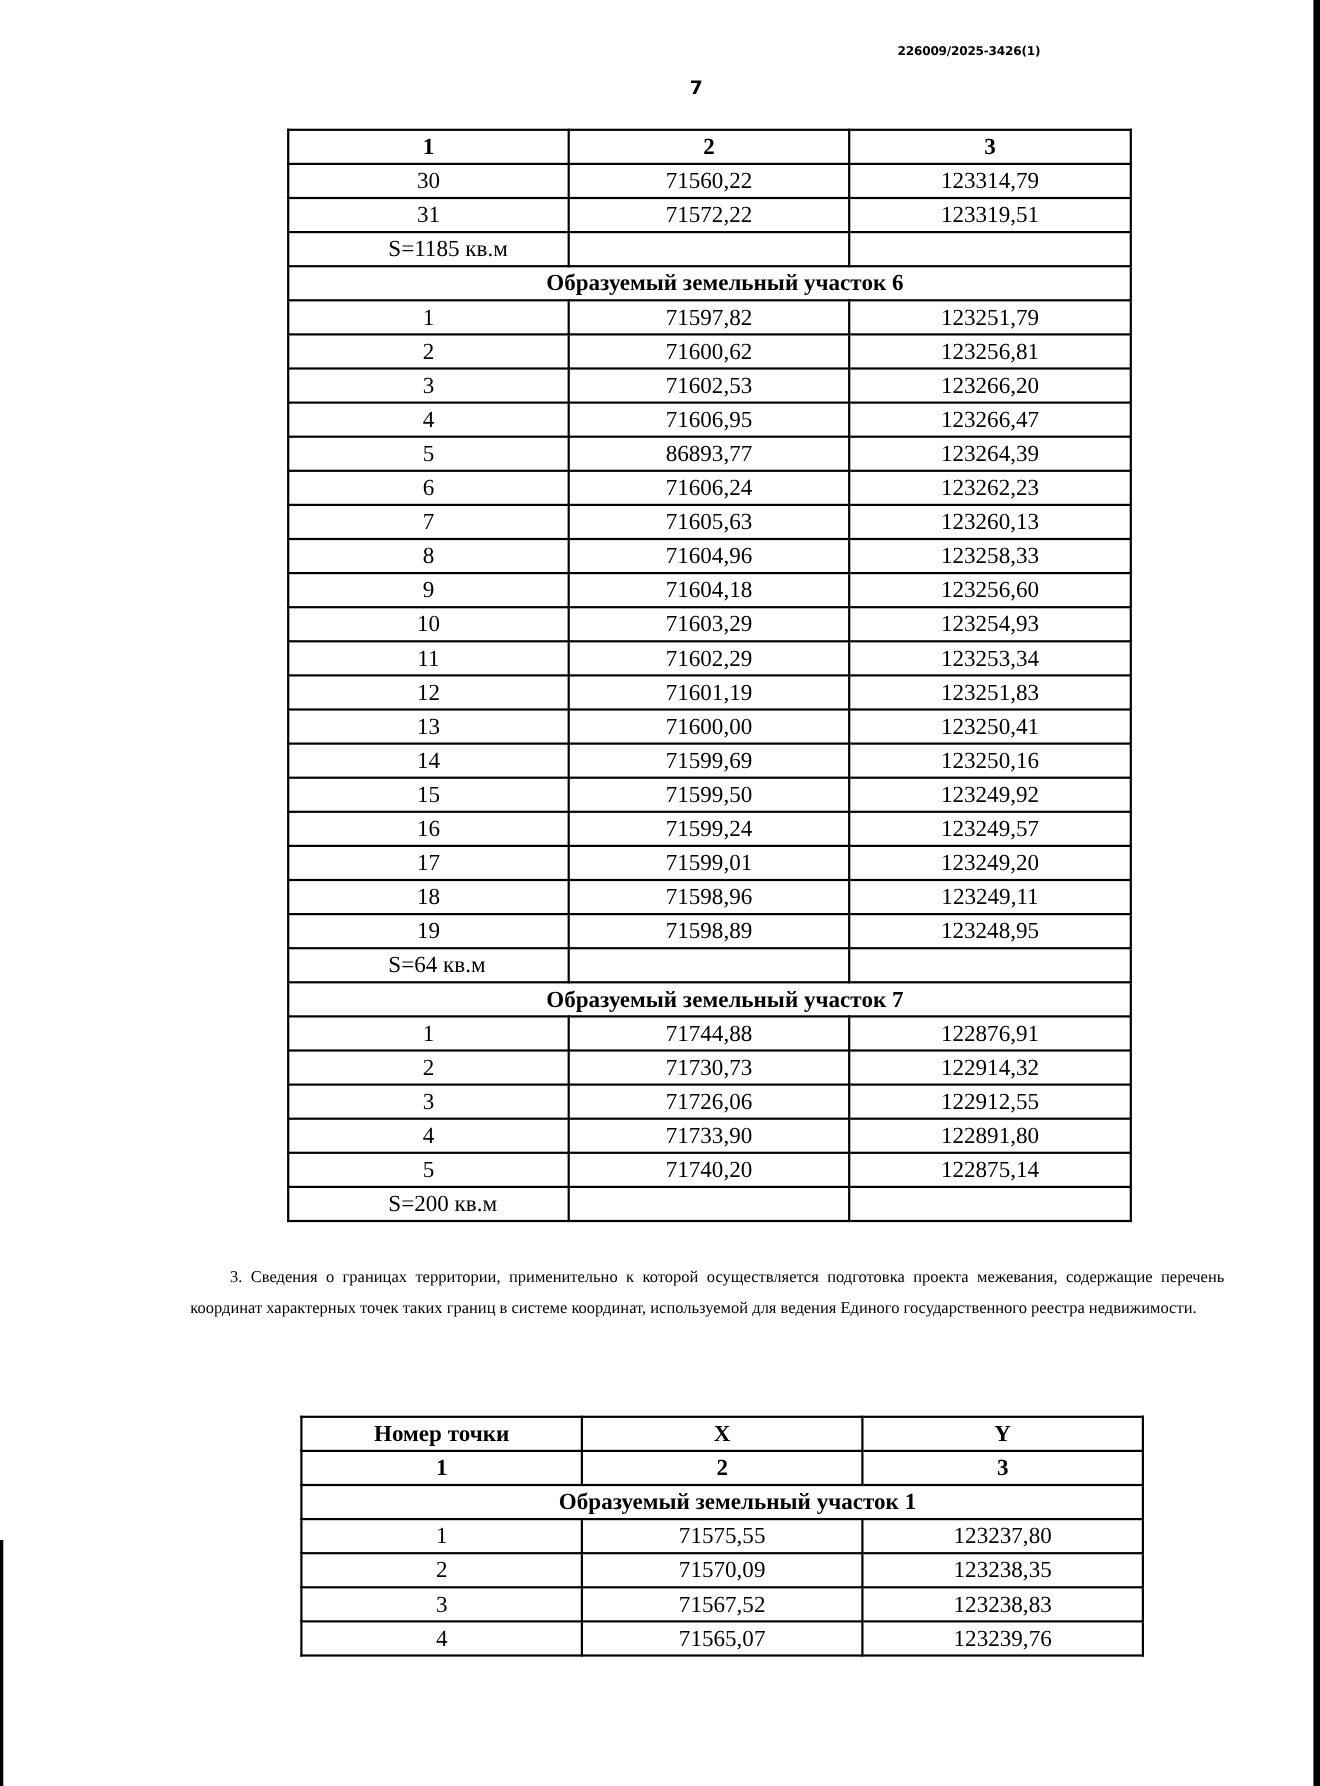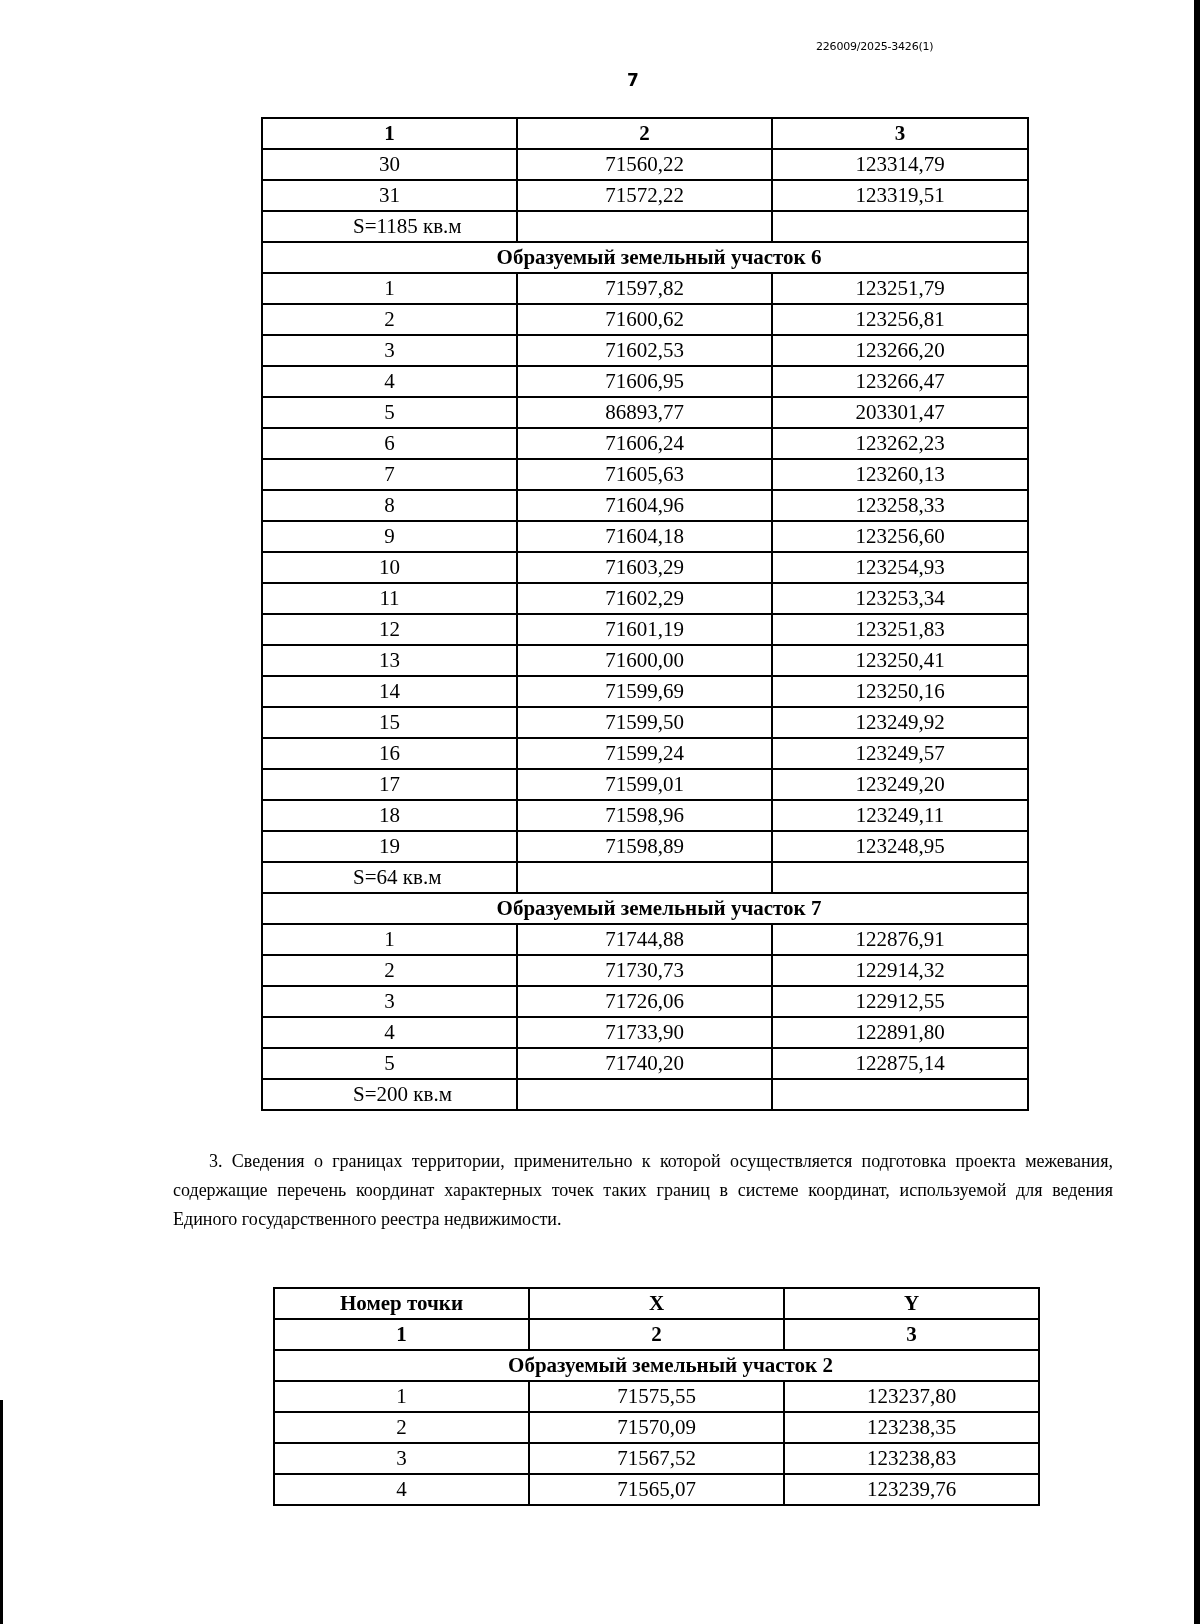--- a/index.html
+++ b/index.html
@@ -36,7 +36,7 @@
       top: 40px;
       left: 816px;
       font-family: "DejaVu Sans", sans-serif;
-      font-weight: normal;
+      font-weight: bold;
       font-size: 11px;
       letter-spacing: -0.2px;
     }

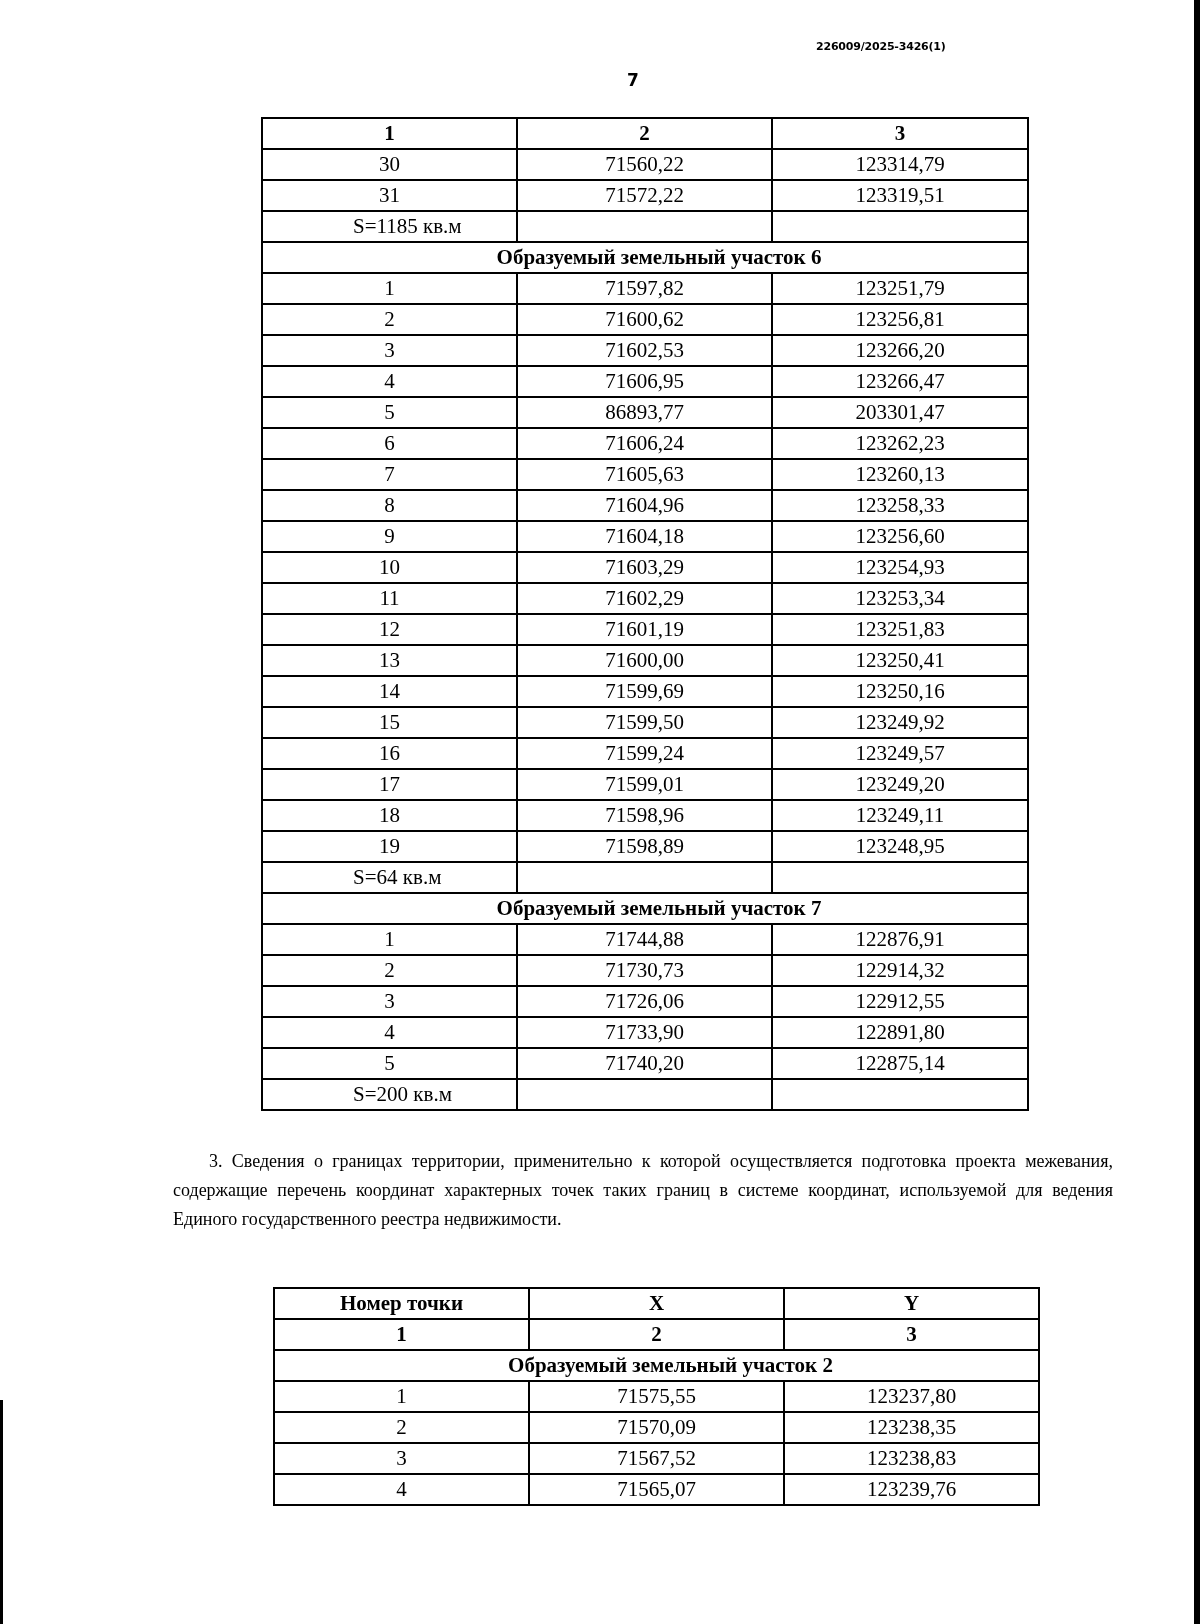--- a/index.html
+++ b/index.html
@@ -162,7 +162,7 @@
       <tr>
         <td>5</td>
         <td>86893,77</td>
-        <td>203301,47</td>
+        <td>123264,39</td>
       </tr>
       <tr>
         <td>6</td>

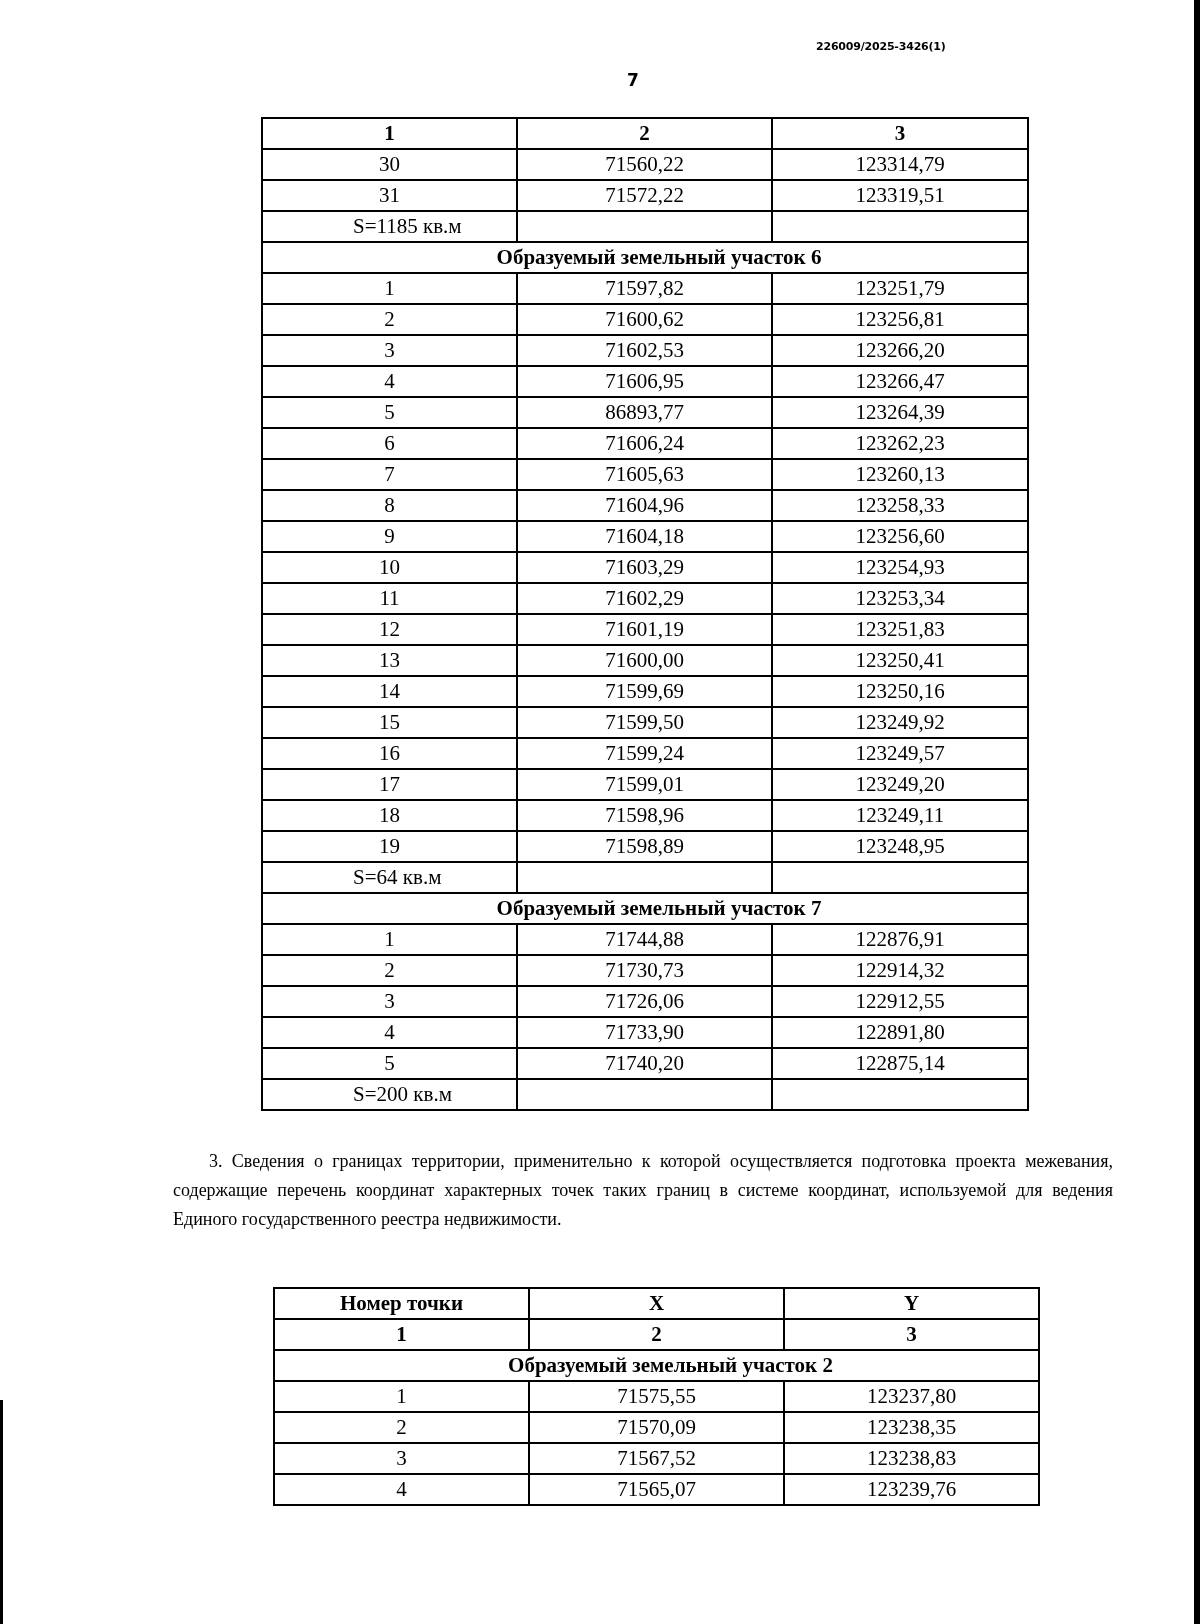--- a/index.html
+++ b/index.html
@@ -86,7 +86,7 @@
       left: 173px;
       top: 1147px;
       width: 940px;
-      font-size: 18px;
+      font-size: 15px;
       line-height: 29px;
       text-align: justify;
       text-indent: 36px;

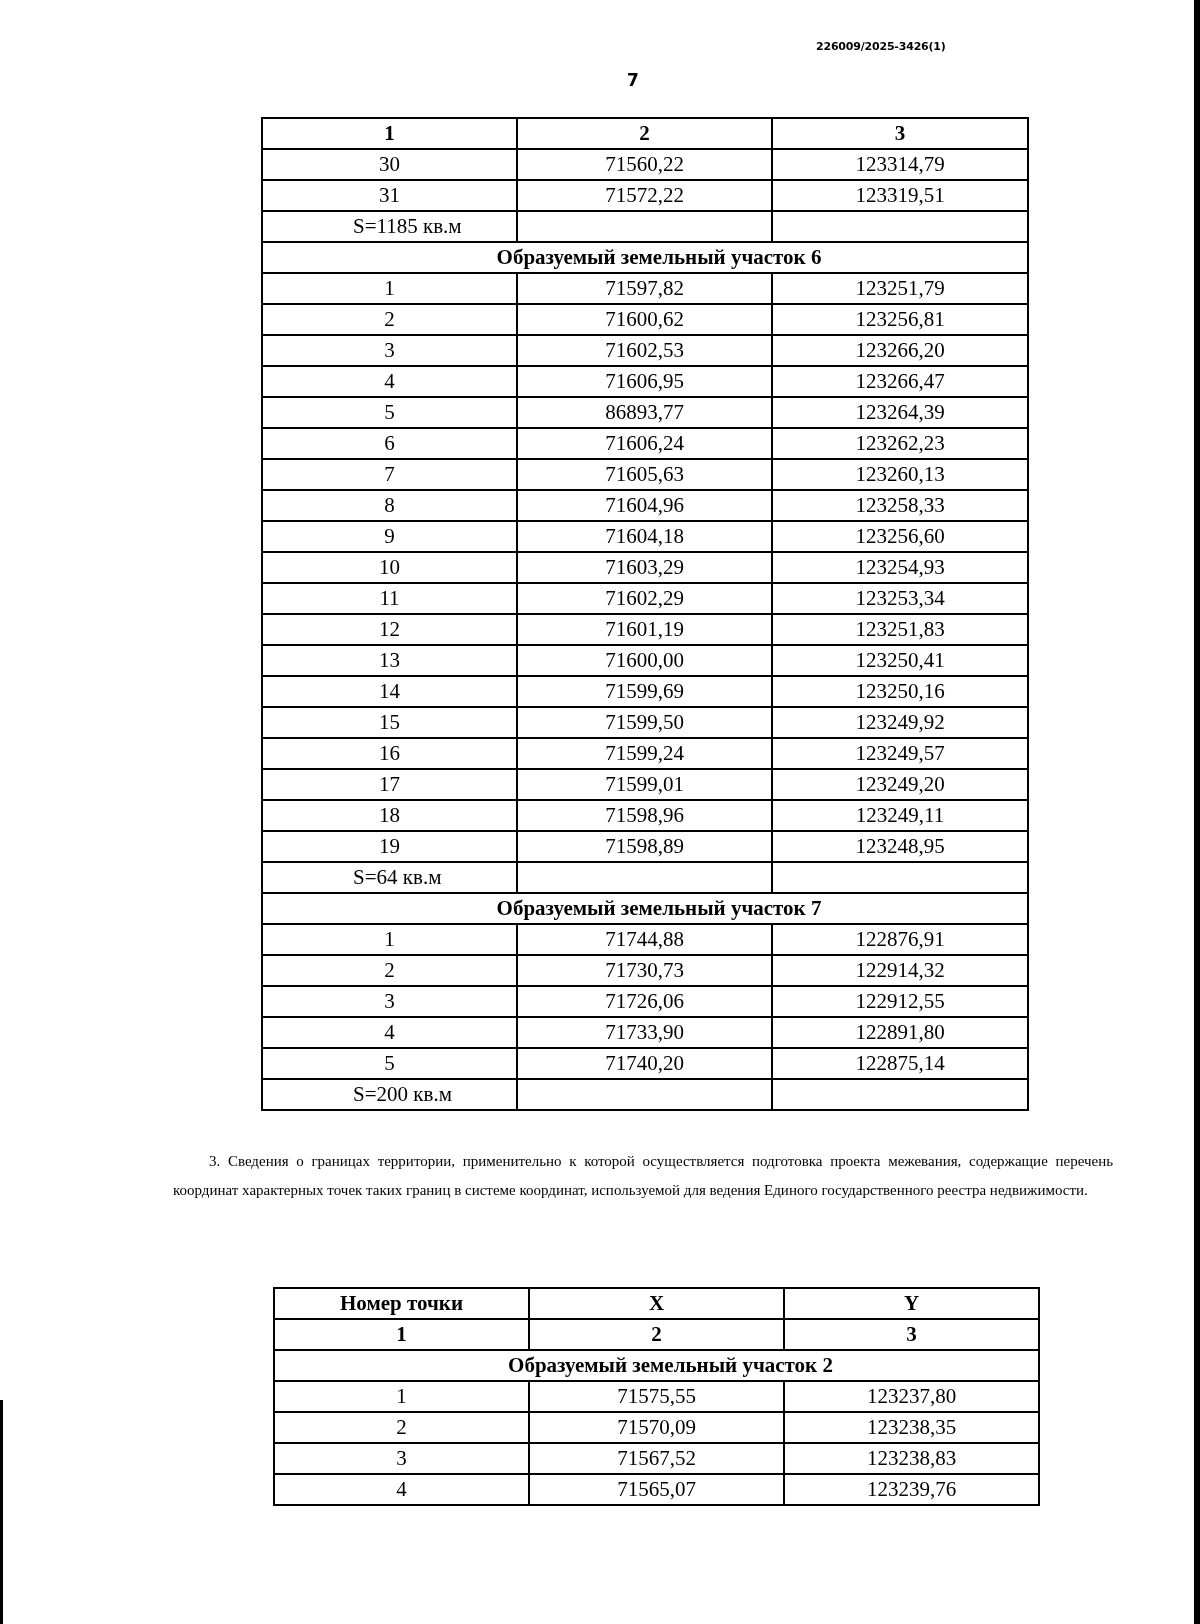--- a/index.html
+++ b/index.html
@@ -295,7 +295,7 @@
       <td>3</td>
     </tr>
   <tr>
-        <td colspan="3" class="section">Образуемый земельный участок 2</td>
+        <td colspan="3" class="section">Образуемый земельный участок 1</td>
       </tr>
       <tr>
         <td>1</td>

